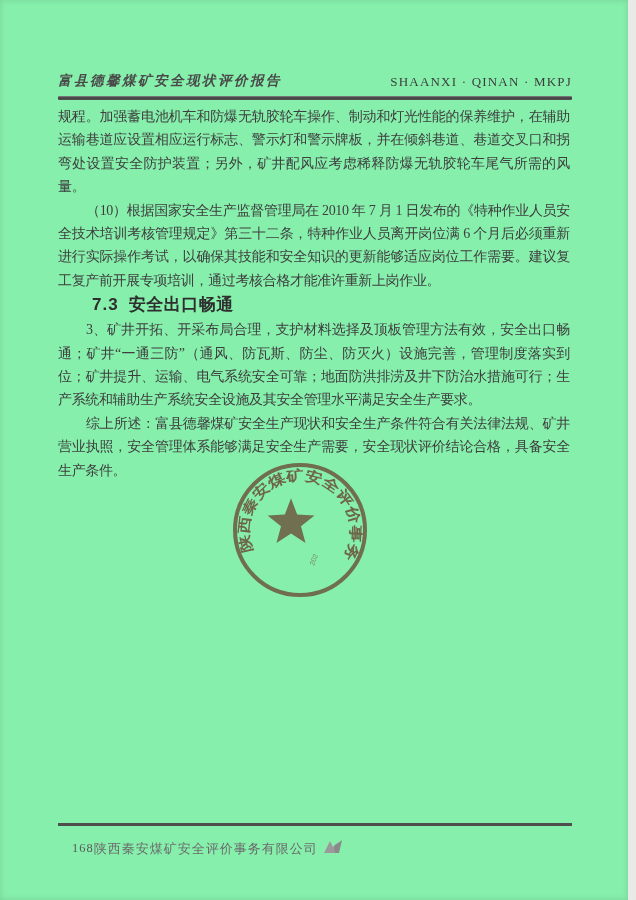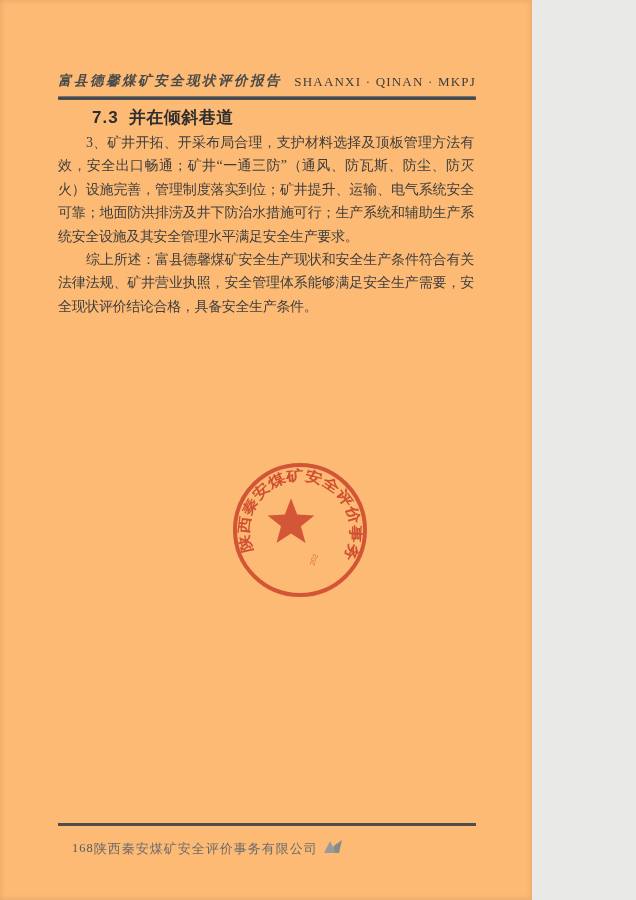--- a/index.html
+++ b/index.html
@@ -9,8 +9,8 @@
     font-family:"Liberation Serif","DejaVu Serif",serif;
   }
   .page{
-    position:relative;width:532px;height:900px;overflow:hidden;
-    background:#fdba74;
+    position:relative;width:628px;height:900px;overflow:hidden;
+    background:#86efac;
     box-shadow:inset 0 0 6px rgba(0,0,0,.12);
   }
   

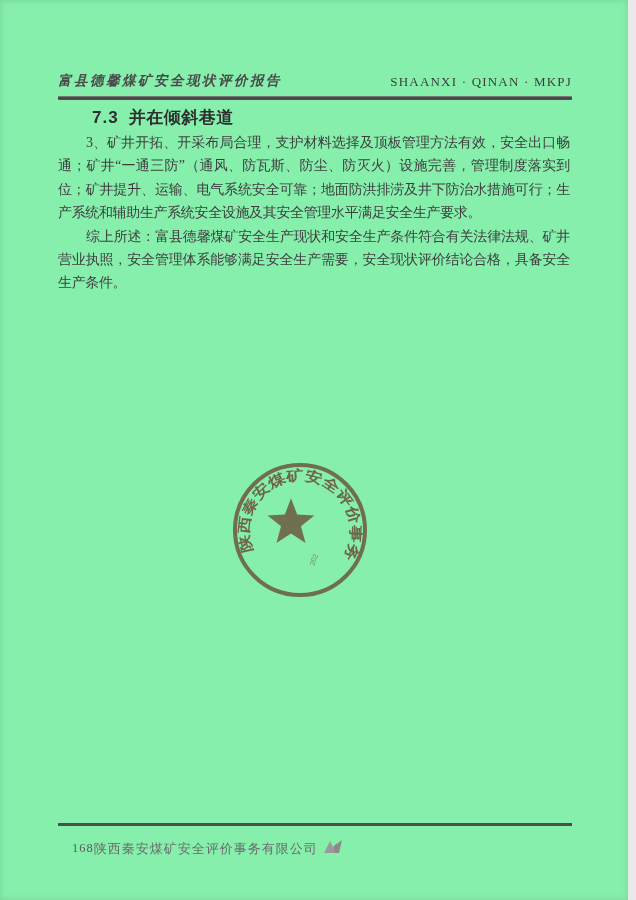--- a/index.html
+++ b/index.html
@@ -85,6 +85,7 @@
   <div class="header-rule"></div>
 
   <div class="body">
+    <p class="no-indent">规程。加强蓄电池机车和防爆无轨胶轮车操作、制动和灯光性能的保养维护，在辅助运输巷道应设置相应运行标志、警示灯和警示牌板，并在倾斜巷道、巷道交叉口和拐弯处设置安全防护装置；另外，矿井配风应考虑稀释防爆无轨胶轮车尾气所需的风量。</p>
 
     <p class="section-heading">
       <span class="sec-num">7.3</span><span>并在倾斜巷道</span>

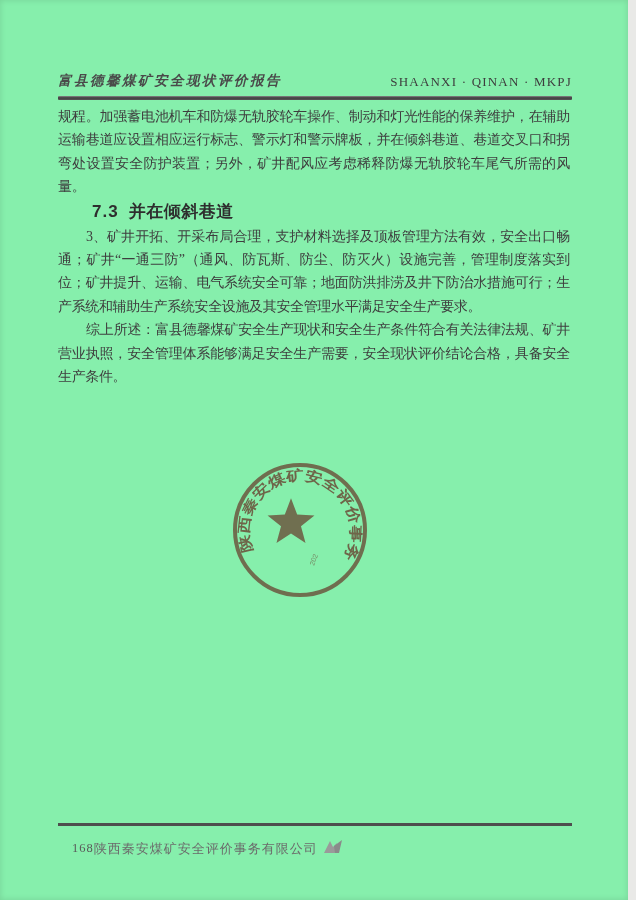--- a/index.html
+++ b/index.html
@@ -86,6 +86,7 @@
 
   <div class="body">
     <p class="no-indent">规程。加强蓄电池机车和防爆无轨胶轮车操作、制动和灯光性能的保养维护，在辅助运输巷道应设置相应运行标志、警示灯和警示牌板，并在倾斜巷道、巷道交叉口和拐弯处设置安全防护装置；另外，矿井配风应考虑稀释防爆无轨胶轮车尾气所需的风量。</p>
+    <p>（10）根据国家安全生产监督管理局在 2010 年 7 月 1 日发布的《特种作业人员安全技术培训考核管理规定》第三十二条，特种作业人员离开岗位满 6 个月后必须重新进行实际操作考试，以确保其技能和安全知识的更新能够适应岗位工作需要。建议复工复产前开展专项培训，通过考核合格才能准许重新上岗作业。</p>
 
     <p class="section-heading">
       <span class="sec-num">7.3</span><span>并在倾斜巷道</span>

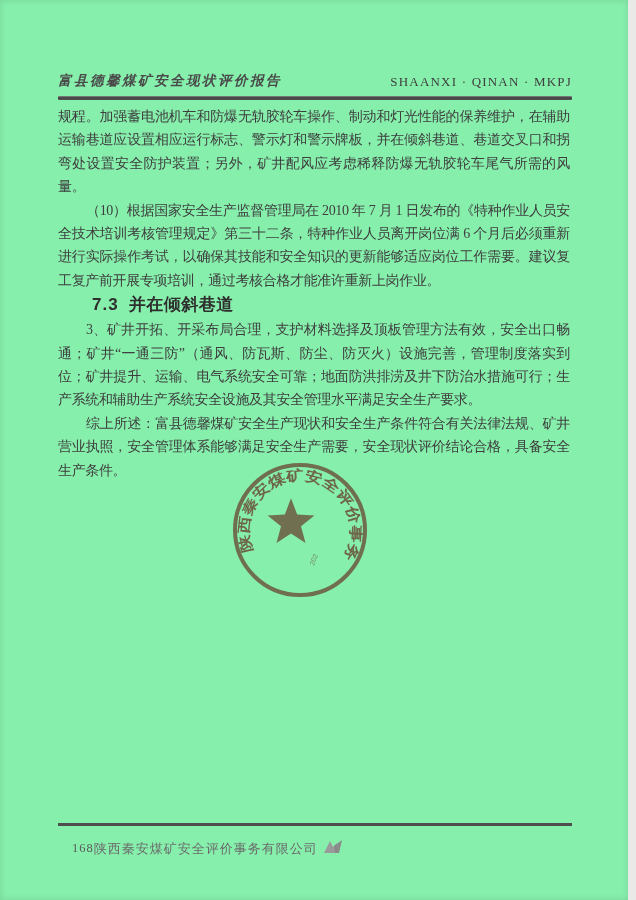--- a/index.html
+++ b/index.html
@@ -89,7 +89,7 @@
     <p>（10）根据国家安全生产监督管理局在 2010 年 7 月 1 日发布的《特种作业人员安全技术培训考核管理规定》第三十二条，特种作业人员离开岗位满 6 个月后必须重新进行实际操作考试，以确保其技能和安全知识的更新能够适应岗位工作需要。建议复工复产前开展专项培训，通过考核合格才能准许重新上岗作业。</p>
 
     <p class="section-heading">
-      <span class="sec-num">7.3</span><span>并在倾斜巷道</span>
+      <span class="sec-num">7.3</span><span>安全出口畅通</span>
     </p>
 
     <p>3、矿井开拓、开采布局合理，支护材料选择及顶板管理方法有效，安全出口畅通；矿井“一通三防”（通风、防瓦斯、防尘、防灭火）设施完善，管理制度落实到位；矿井提升、运输、电气系统安全可靠；地面防洪排涝及井下防治水措施可行；生产系统和辅助生产系统安全设施及其安全管理水平满足安全生产要求。</p>

